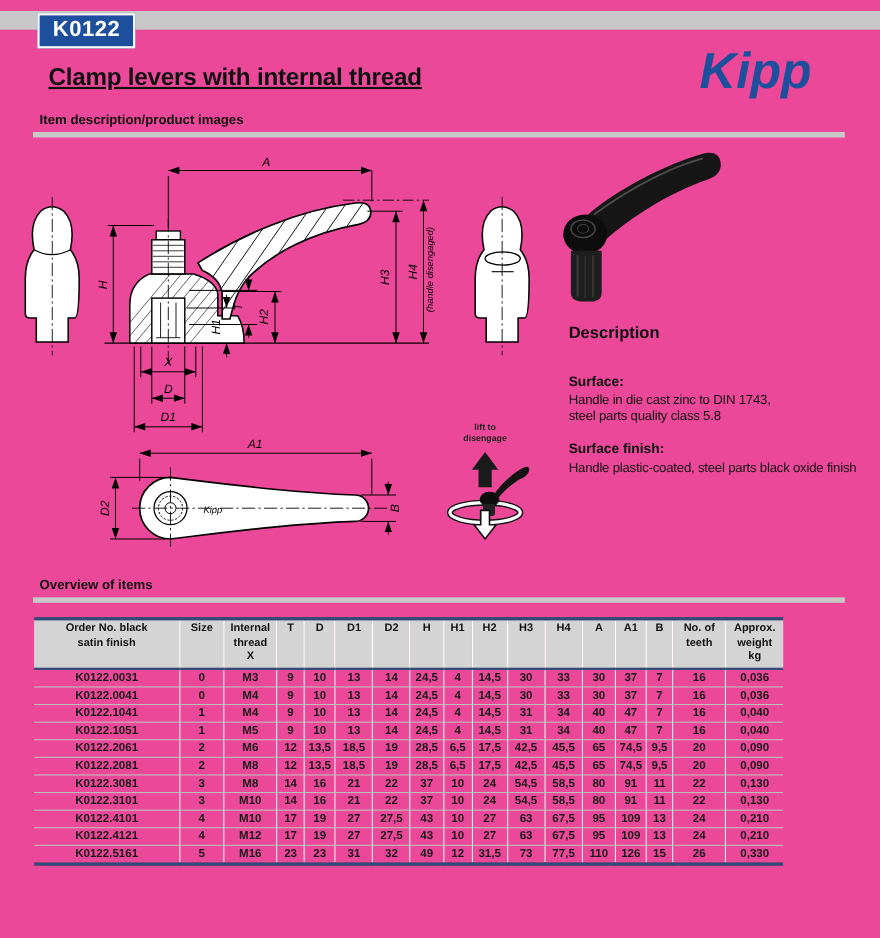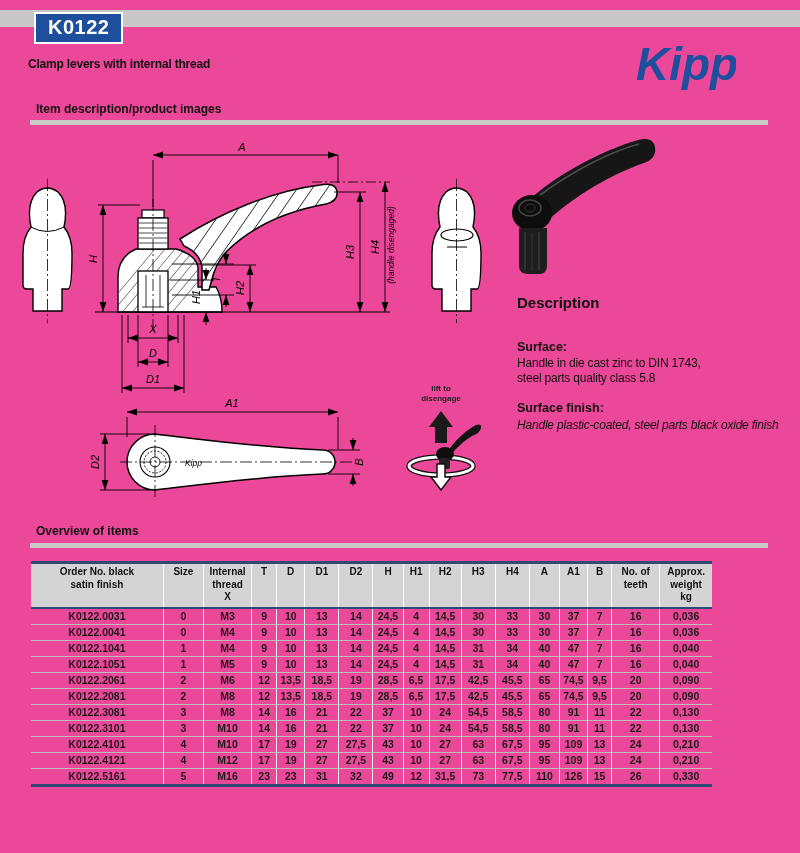--- a/index.html
+++ b/index.html
@@ -10,7 +10,7 @@
   #topband{left:0;top:10px;width:800px;height:17px;background:var(--band,#c9c9c9);}
   #badge{left:34px;top:12px;background:var(--navy,#1d4f9c);border:2px solid #fff;
          color:#fff;font-weight:bold;font-size:20px;padding:2px 12px 3px;letter-spacing:.5px;}
-  #title{left:28px;top:57px;font-size:12px;font-weight:bold;letter-spacing:-.2px;}
+  #title{left:44px;top:57px;font-size:22px;font-weight:bold;letter-spacing:-.2px;text-decoration:underline;}
   
   .seclabel{font-size:12px;font-weight:bold;}
   .secbar{height:5px;background:var(--band,#c9c9c9);}

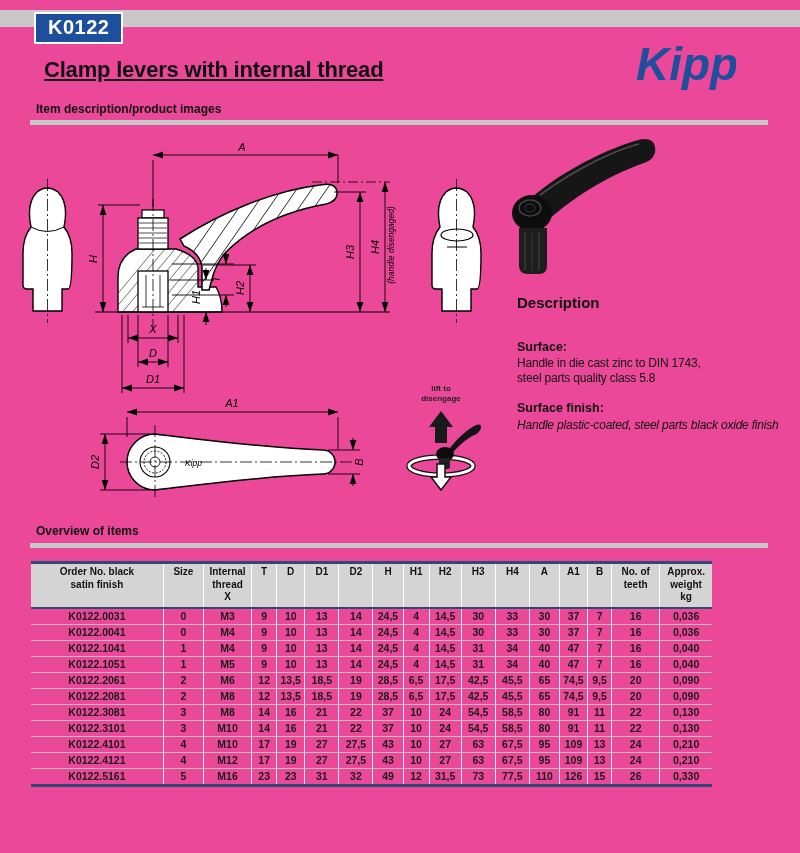--- a/index.html
+++ b/index.html
@@ -236,7 +236,7 @@
   <div class="abs desc-text" style="left:517px;top:356px;width:275px;">Handle in die cast zinc to DIN 1743,
 steel parts quality class 5.8</div>
   <div class="abs desc-label" style="left:517px;top:401px;">Surface finish:</div>
-  <div class="abs desc-text" style="left:517px;top:418px;width:278px;font-style:italic;">Handle plastic-coated, steel parts black oxide finish</div>
+  <div class="abs desc-text" style="left:517px;top:418px;width:278px;">Handle plastic-coated, steel parts black oxide finish</div>
 
   <div class="abs seclabel" style="left:36px;top:524px;">Overview of items</div>
   <div class="abs secbar" style="left:30px;top:543px;width:738px;"></div>

